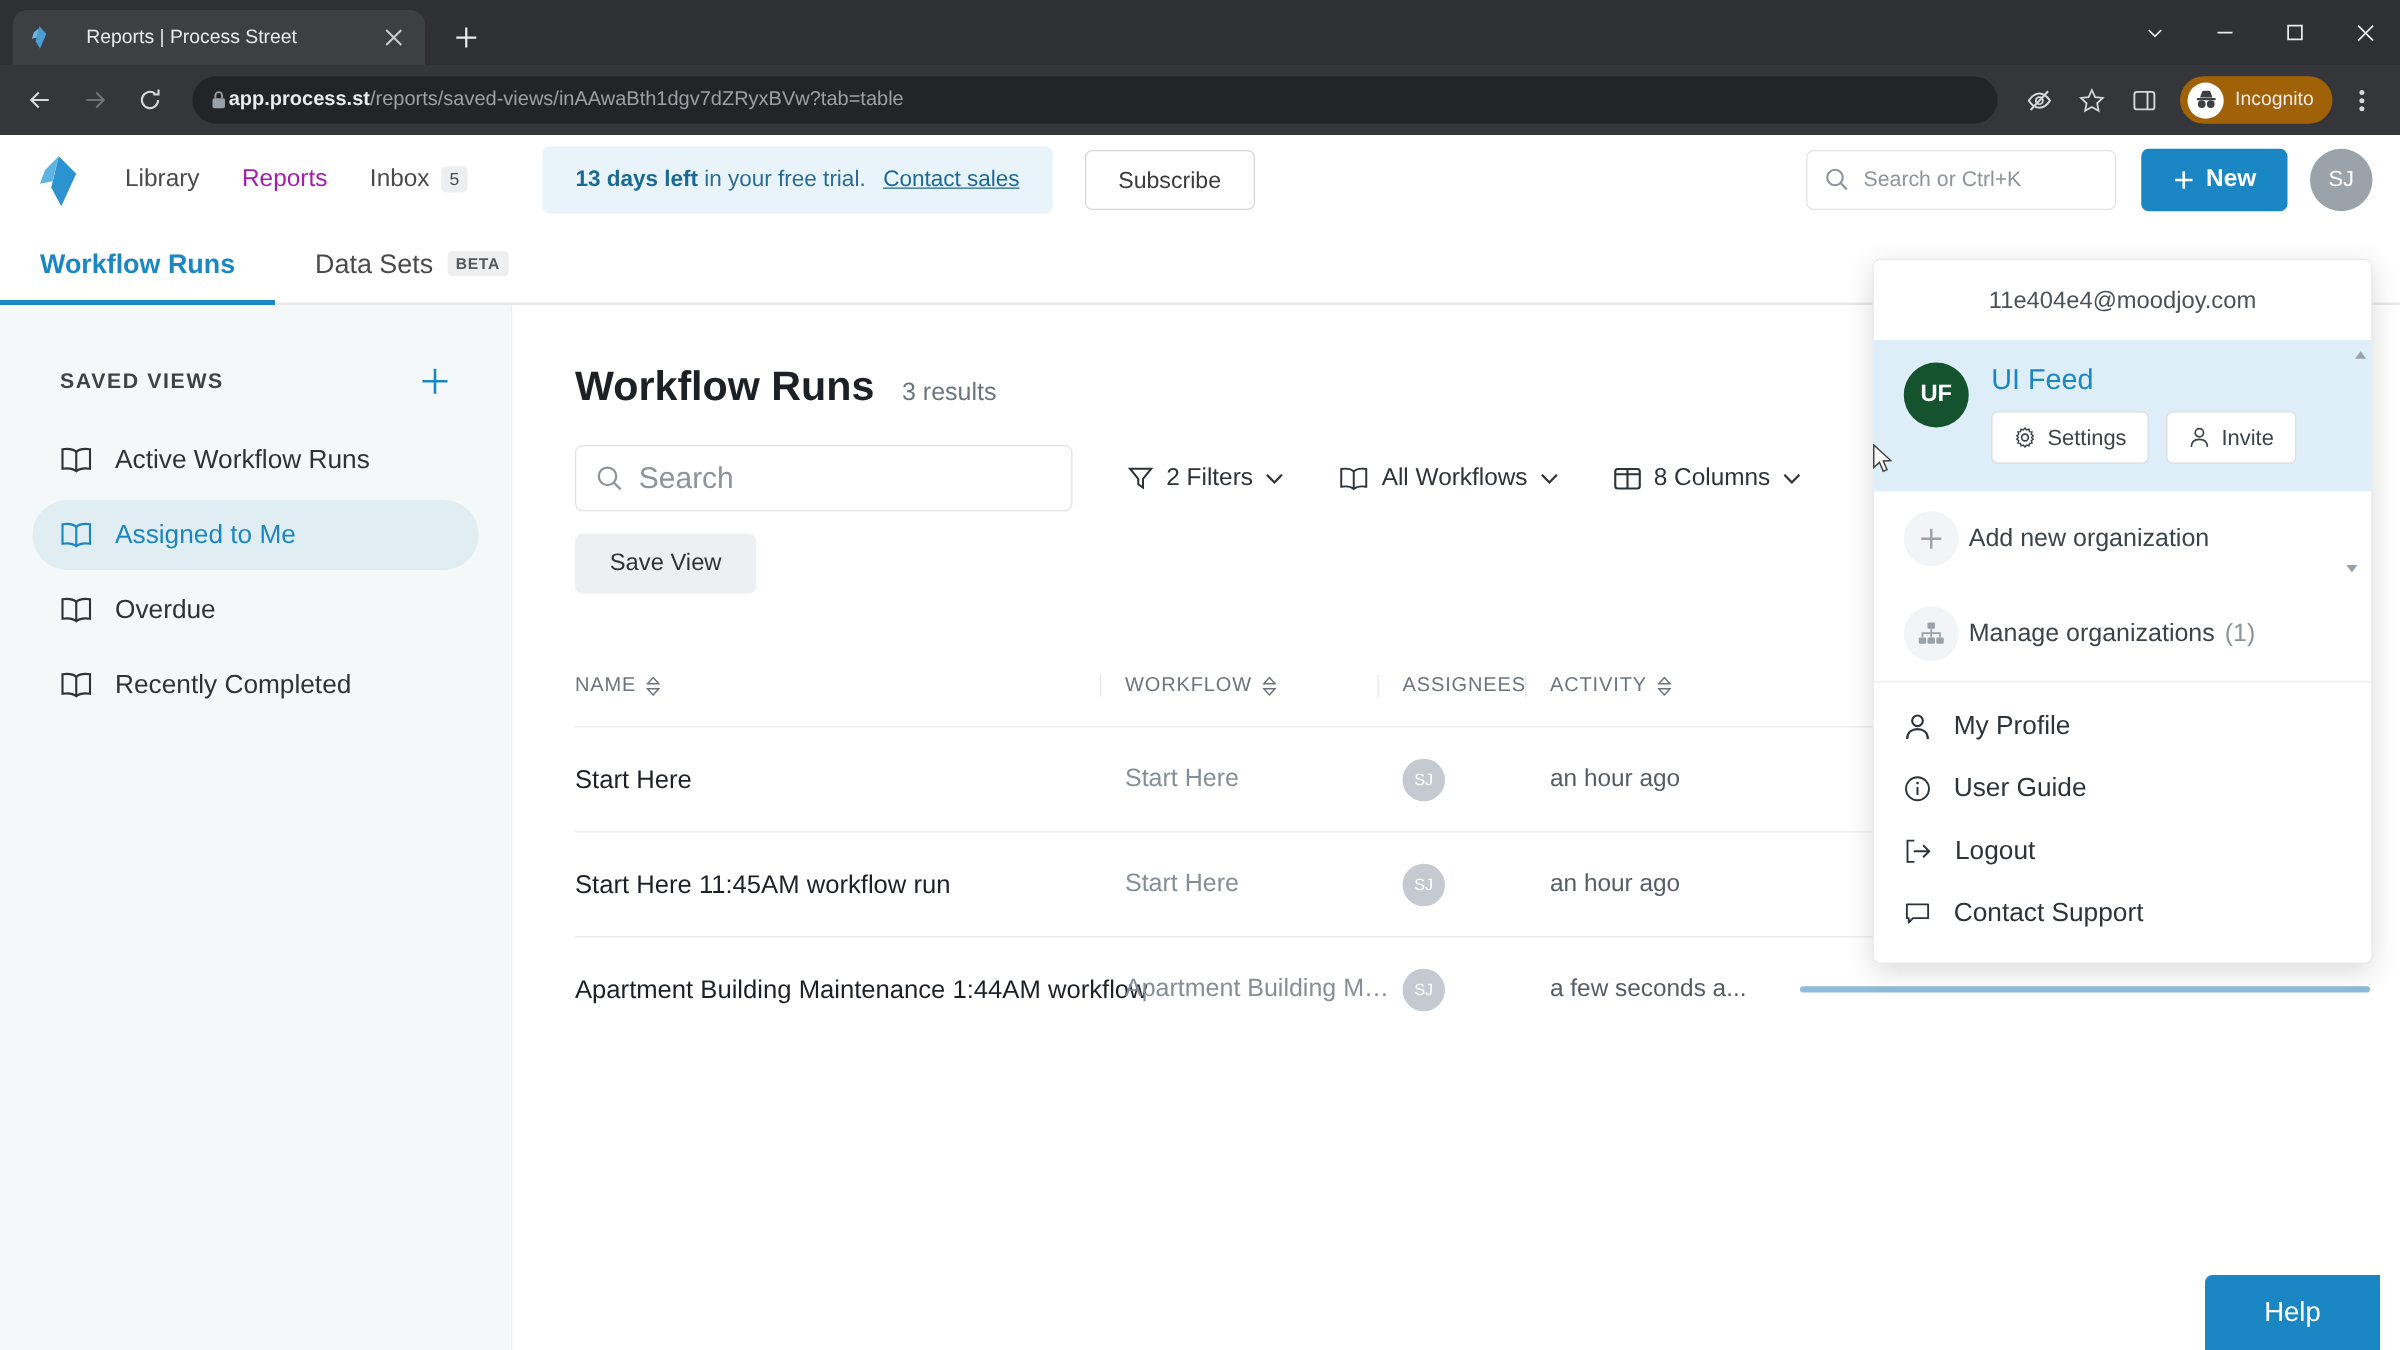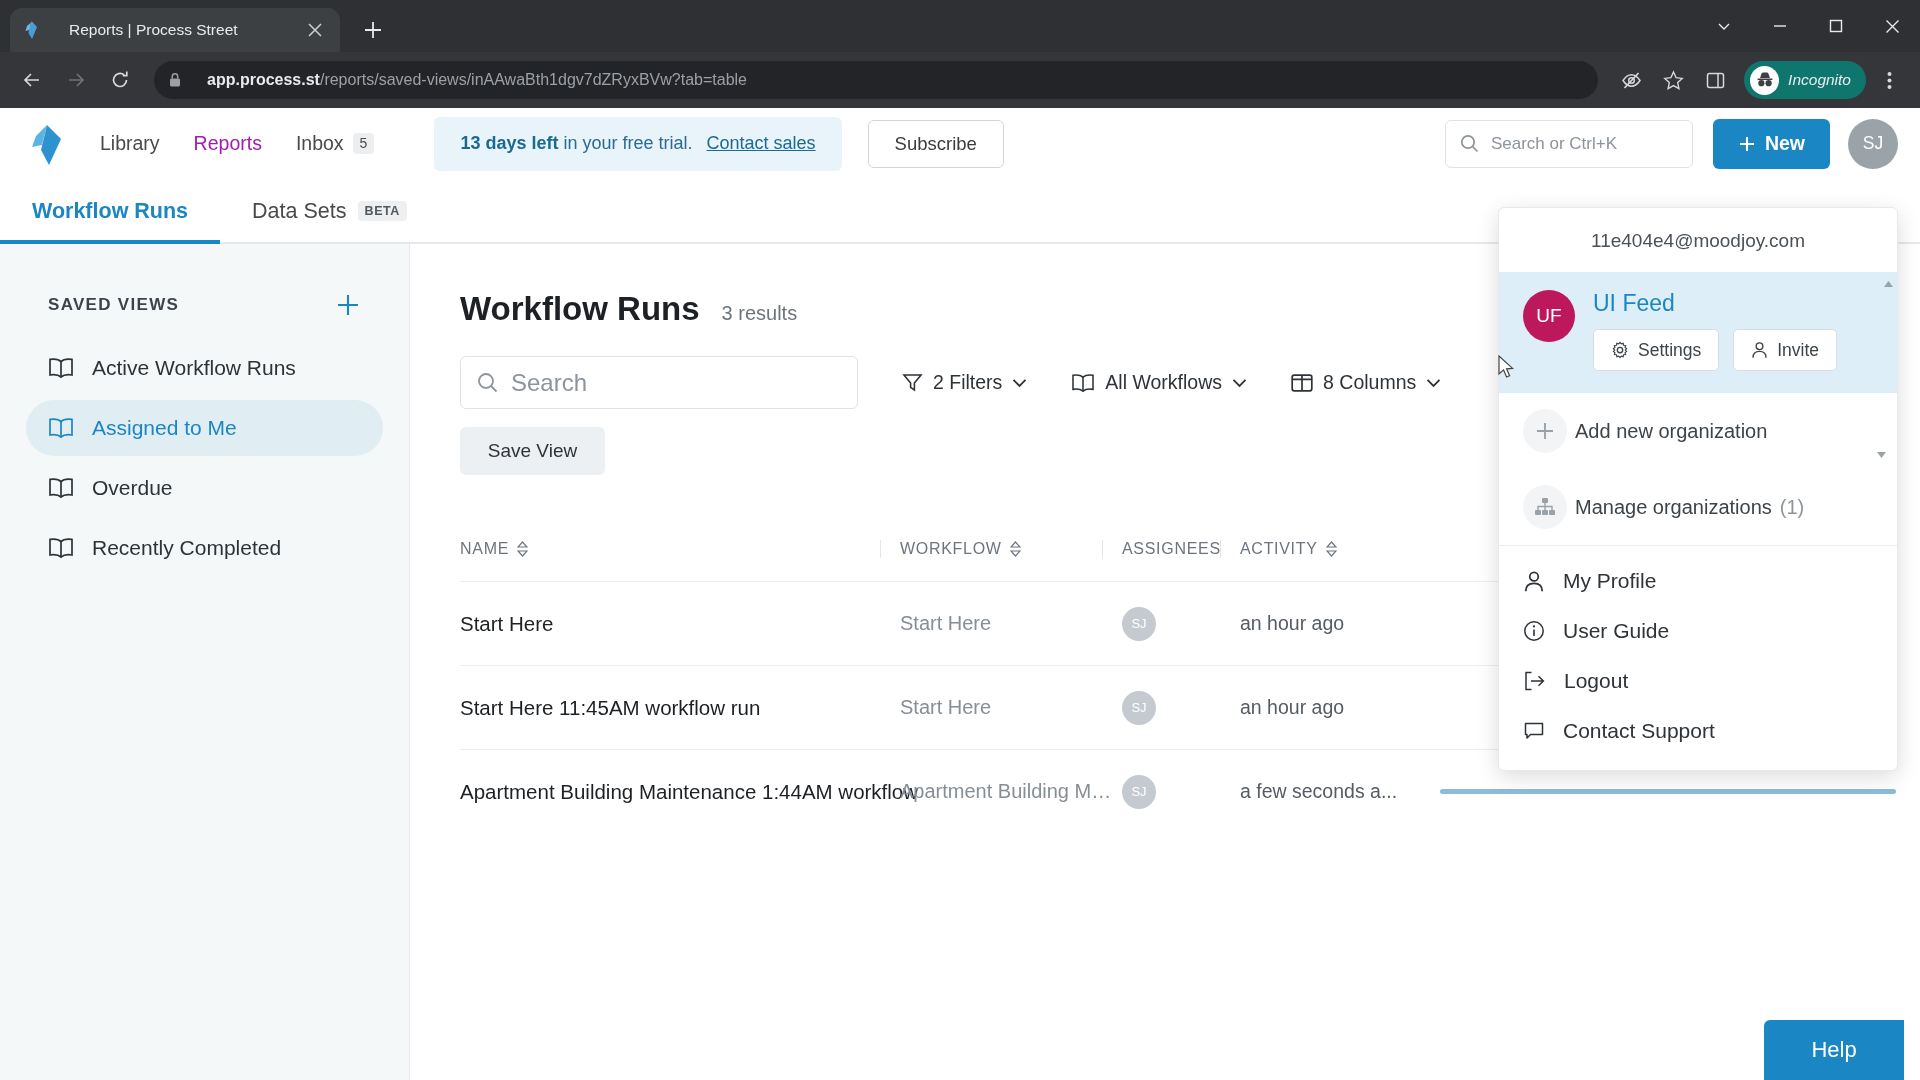--- a/index.html
+++ b/index.html
@@ -55,7 +55,7 @@
   .nav-btn.disabled { color: #6e7175; }
   .omnibox {
     flex: 1; height: 38px; background: #232427; border-radius: 19px;
-    display: flex; align-items: center; padding: 0 14px; gap: 24px; margin: 0 10px;
+    display: flex; align-items: center; padding: 0 14px; gap: 0; margin: 0 10px;
     min-width: 0;
   }
   .omnibox-lock { width: 15px; height: 16px; flex: none; position: relative; }

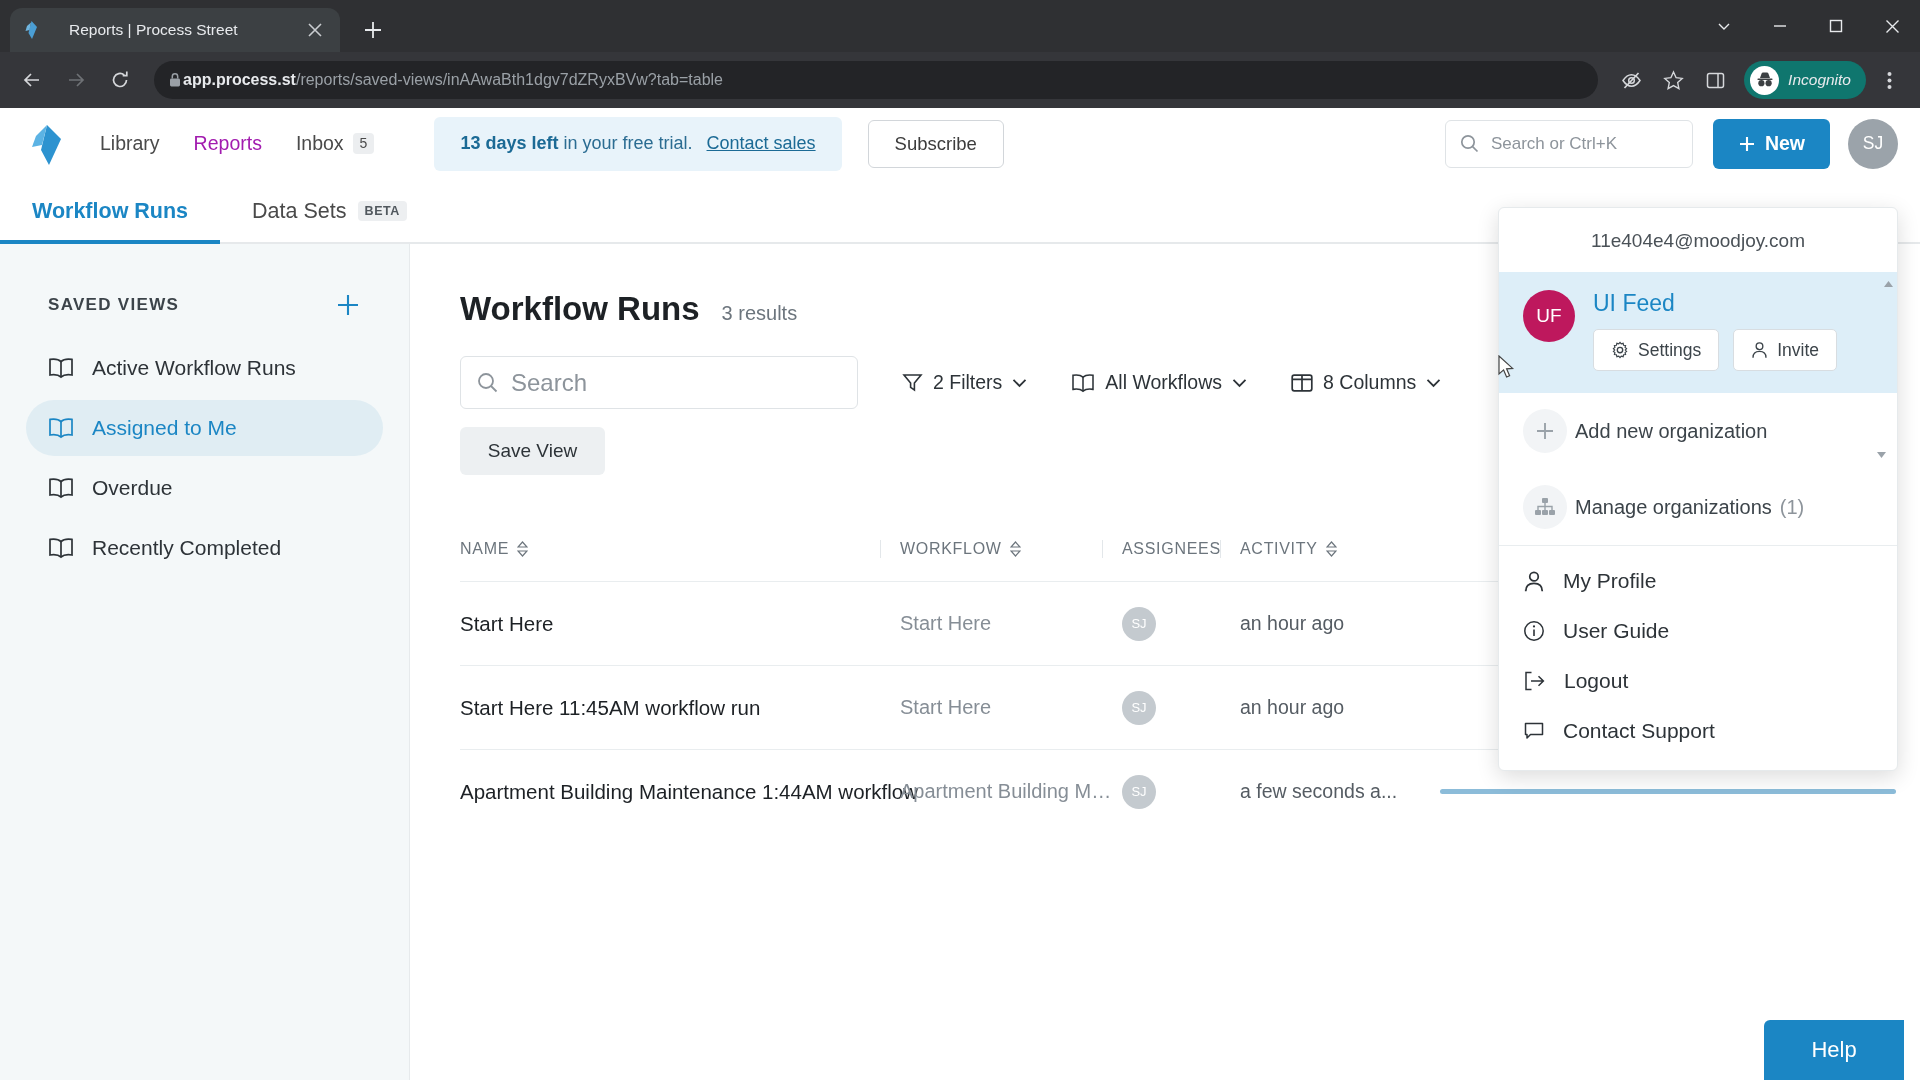--- a/index.html
+++ b/index.html
@@ -69,8 +69,8 @@
     align-items: center; justify-content: center; color: #d6d8db; flex: none;
   }
   .incognito-chip {
-    height: 38px; border-radius: 19px; background: #0f766e; display: flex;
-    align-items: center; gap: 9px; padding: 0 15px 0 6px; margin-left: 6px; flex: none; font-style: italic;
+    height: 38px; border-radius: 19px; background: #a16207; display: flex;
+    align-items: center; gap: 9px; padding: 0 15px 0 6px; margin-left: 6px; flex: none;
   }
   .incognito-avatar {
     width: 29px; height: 29px; border-radius: 50%; background: #ffffff;

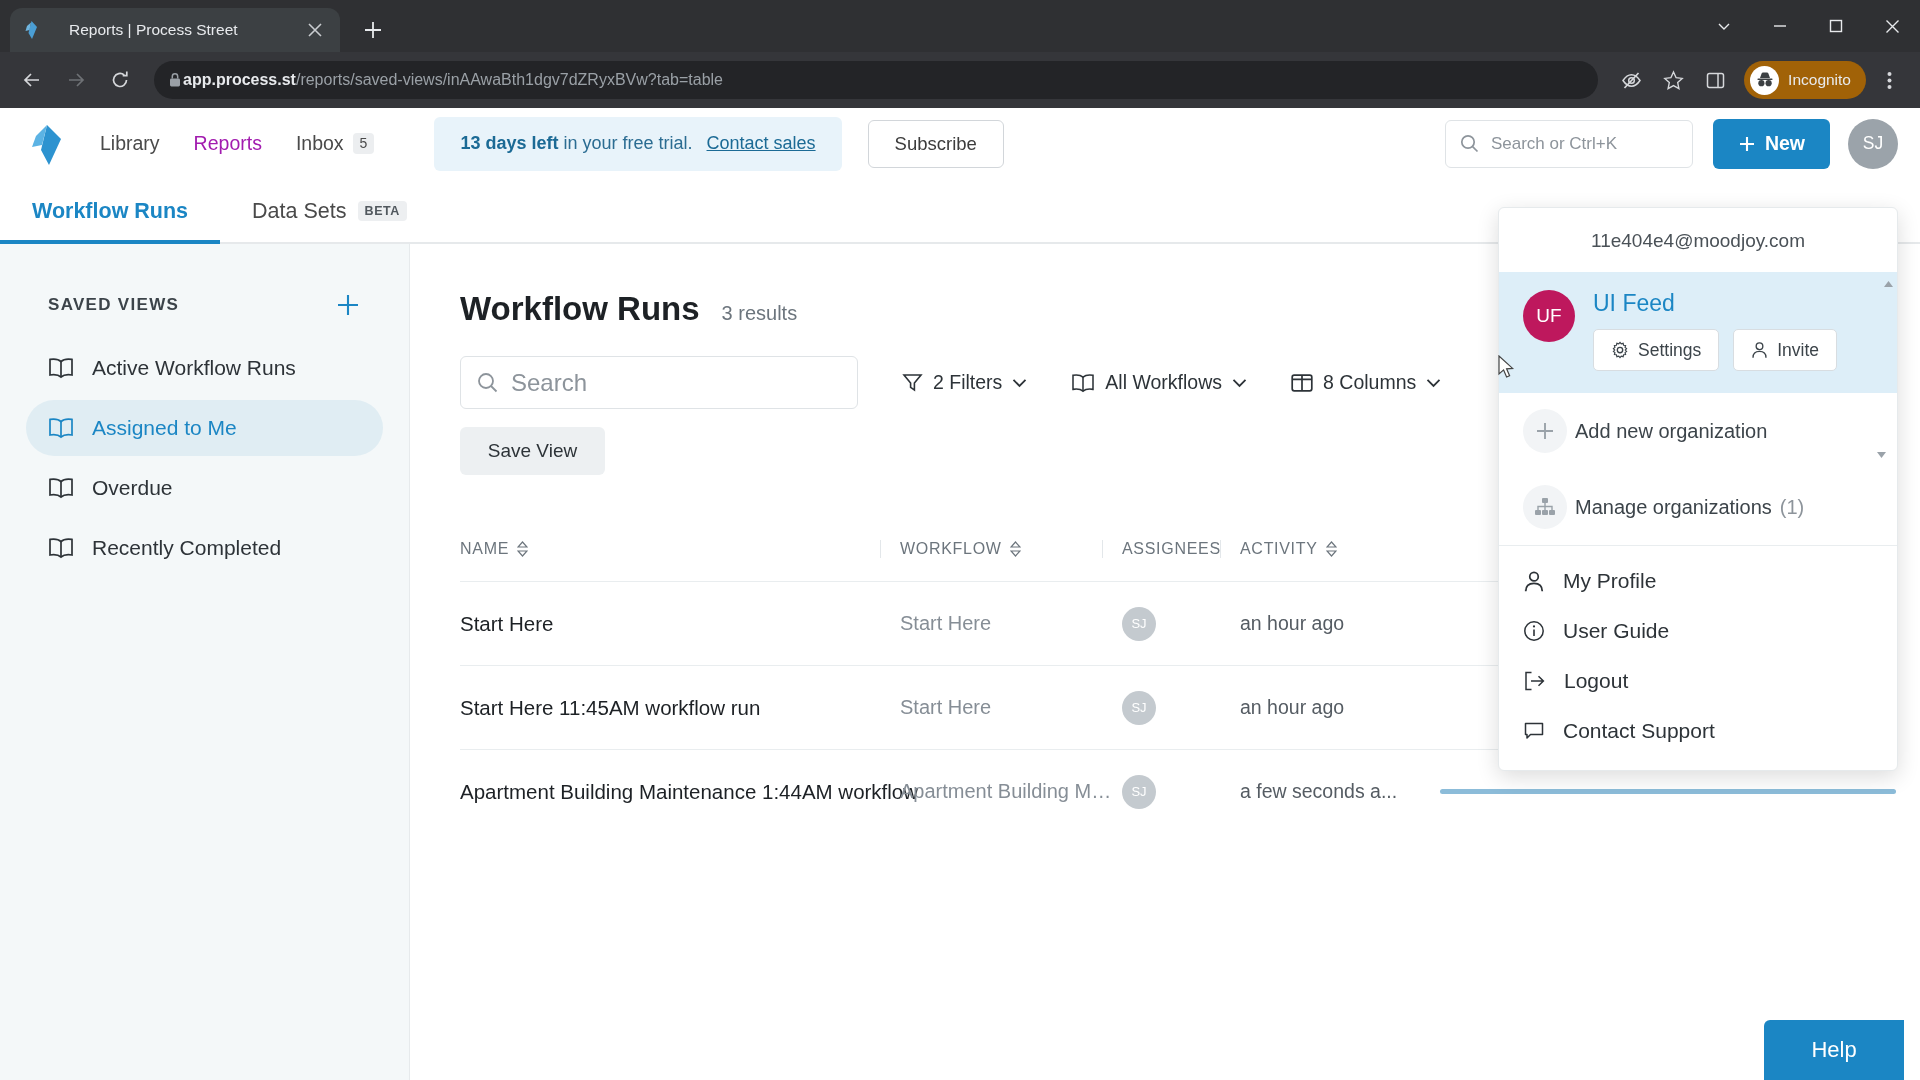--- a/index.html
+++ b/index.html
@@ -248,8 +248,8 @@
     background: #ddeef8; padding: 18px 24px 22px 24px; display: flex; gap: 18px;
   }
   .org-avatar {
-    width: 52px; height: 52px; border-radius: 50%; background: #be185d; color: #fff;
-    font-size: 19px; display: flex; align-items: center; justify-content: center; flex: none;
+    width: 52px; height: 52px; border-radius: 50%; background: #14532d; color: #fff;
+    font-size: 19px; display: flex; align-items: center; justify-content: center; flex: none; font-weight: bold;
   }
   .org-name { font-size: 23px; color: #1b86c4; margin-bottom: 12px; }
   .org-actions { display: flex; gap: 14px; }

